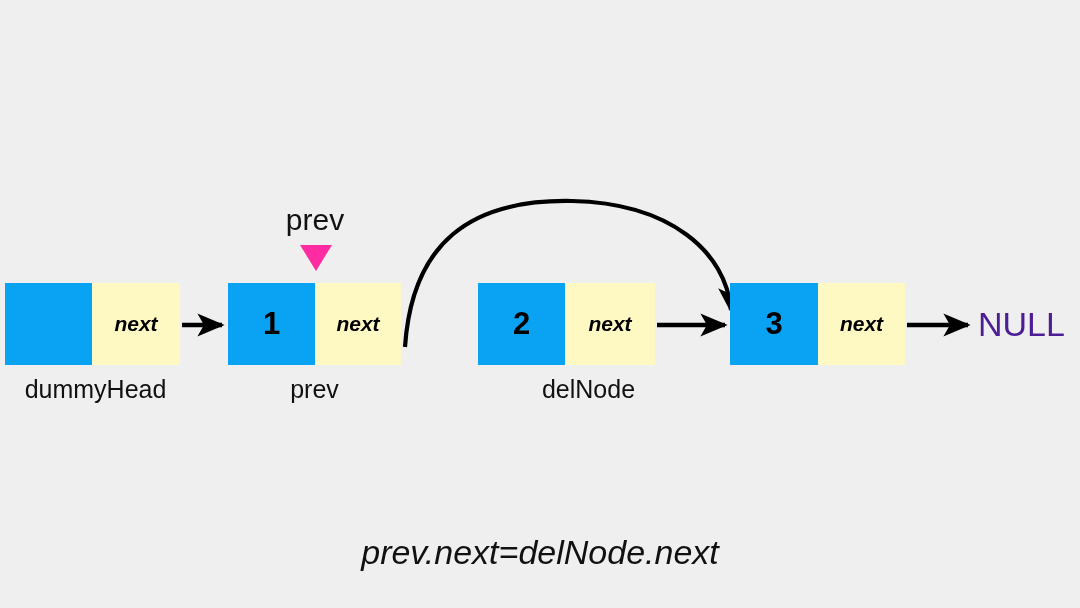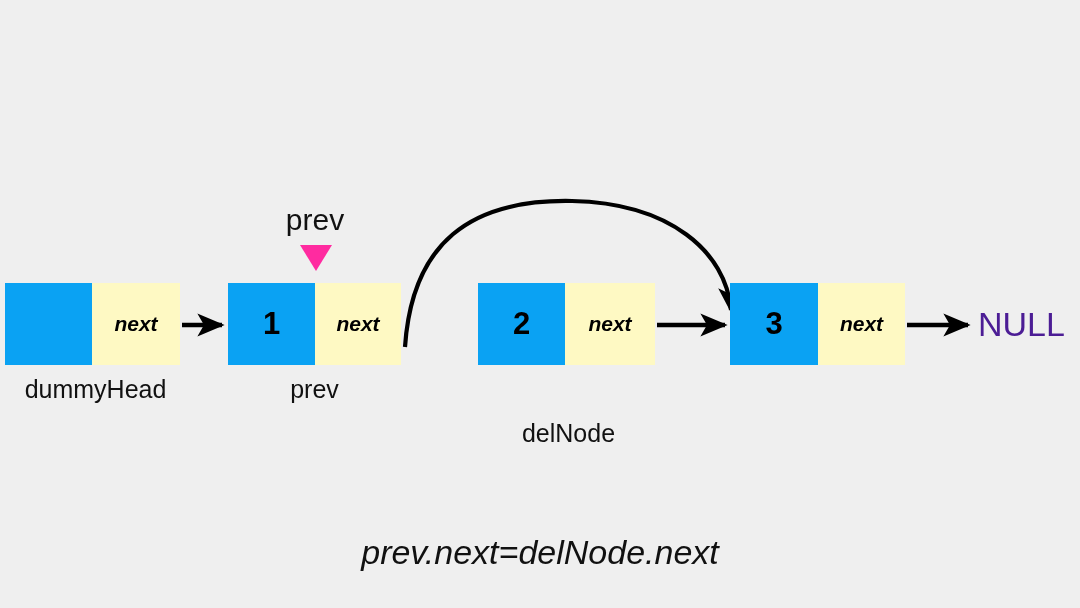--- a/index.html
+++ b/index.html
@@ -137,7 +137,7 @@
     <div class="cell cell-value" style="width:87px;">2</div>
     <div class="cell cell-next" style="width:90px;">next</div>
   </div>
-  <div class="node-label" style="left:480px; width:177px;margin-top:44px;">delNode</div>
+  <div class="node-label" style="left:500px; width:177px;">delNode</div>
 
   <div class="node" style="left:730px; width:175px;">
     <div class="cell cell-value" style="width:88px;">3</div>

